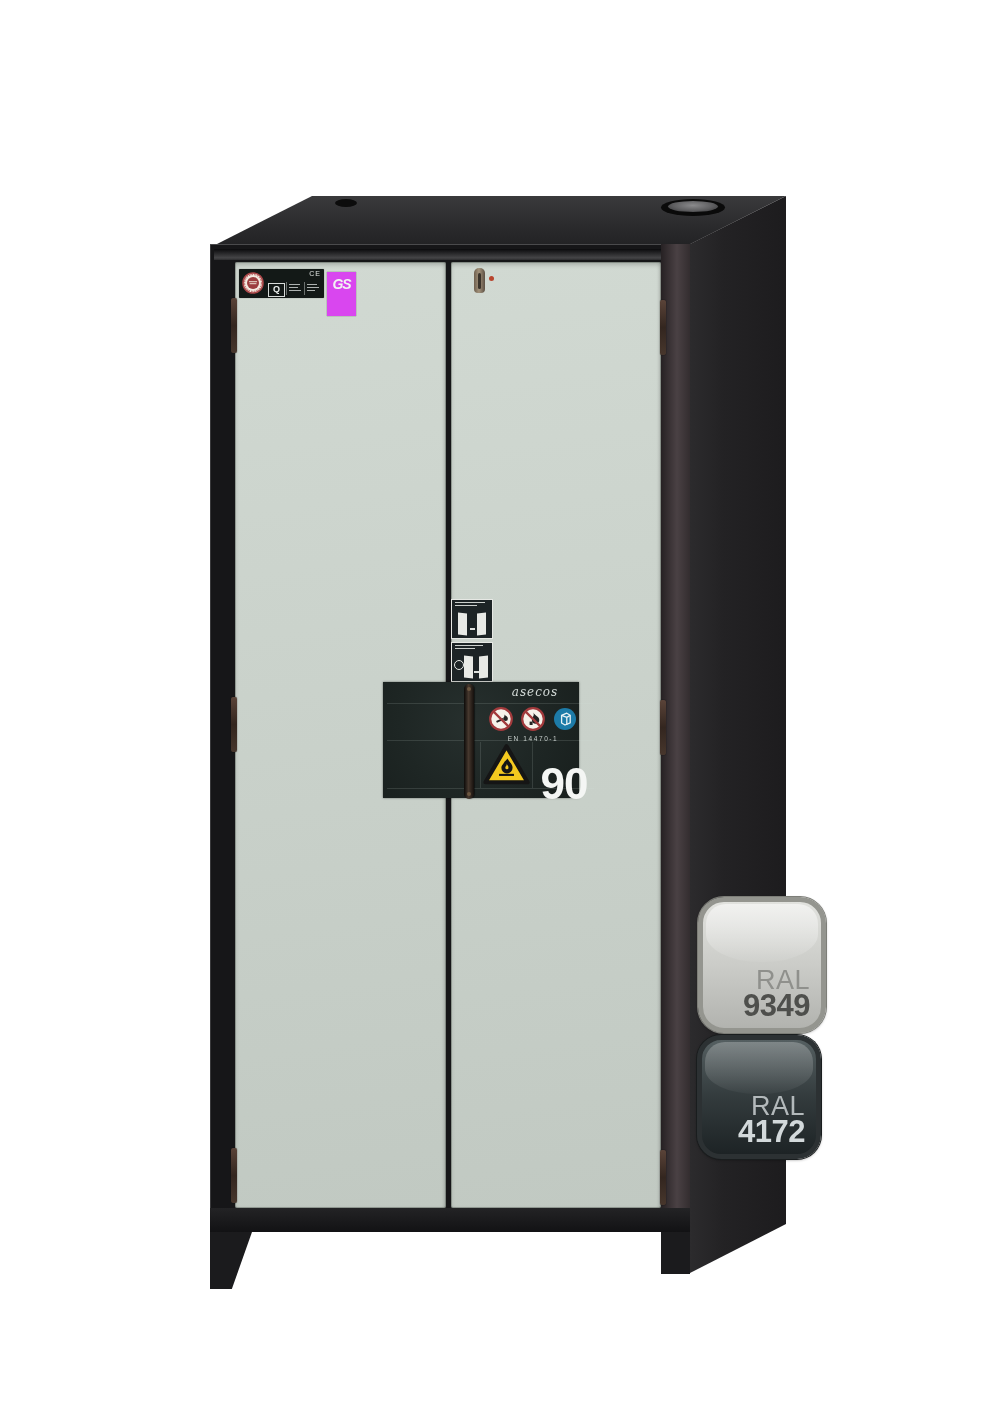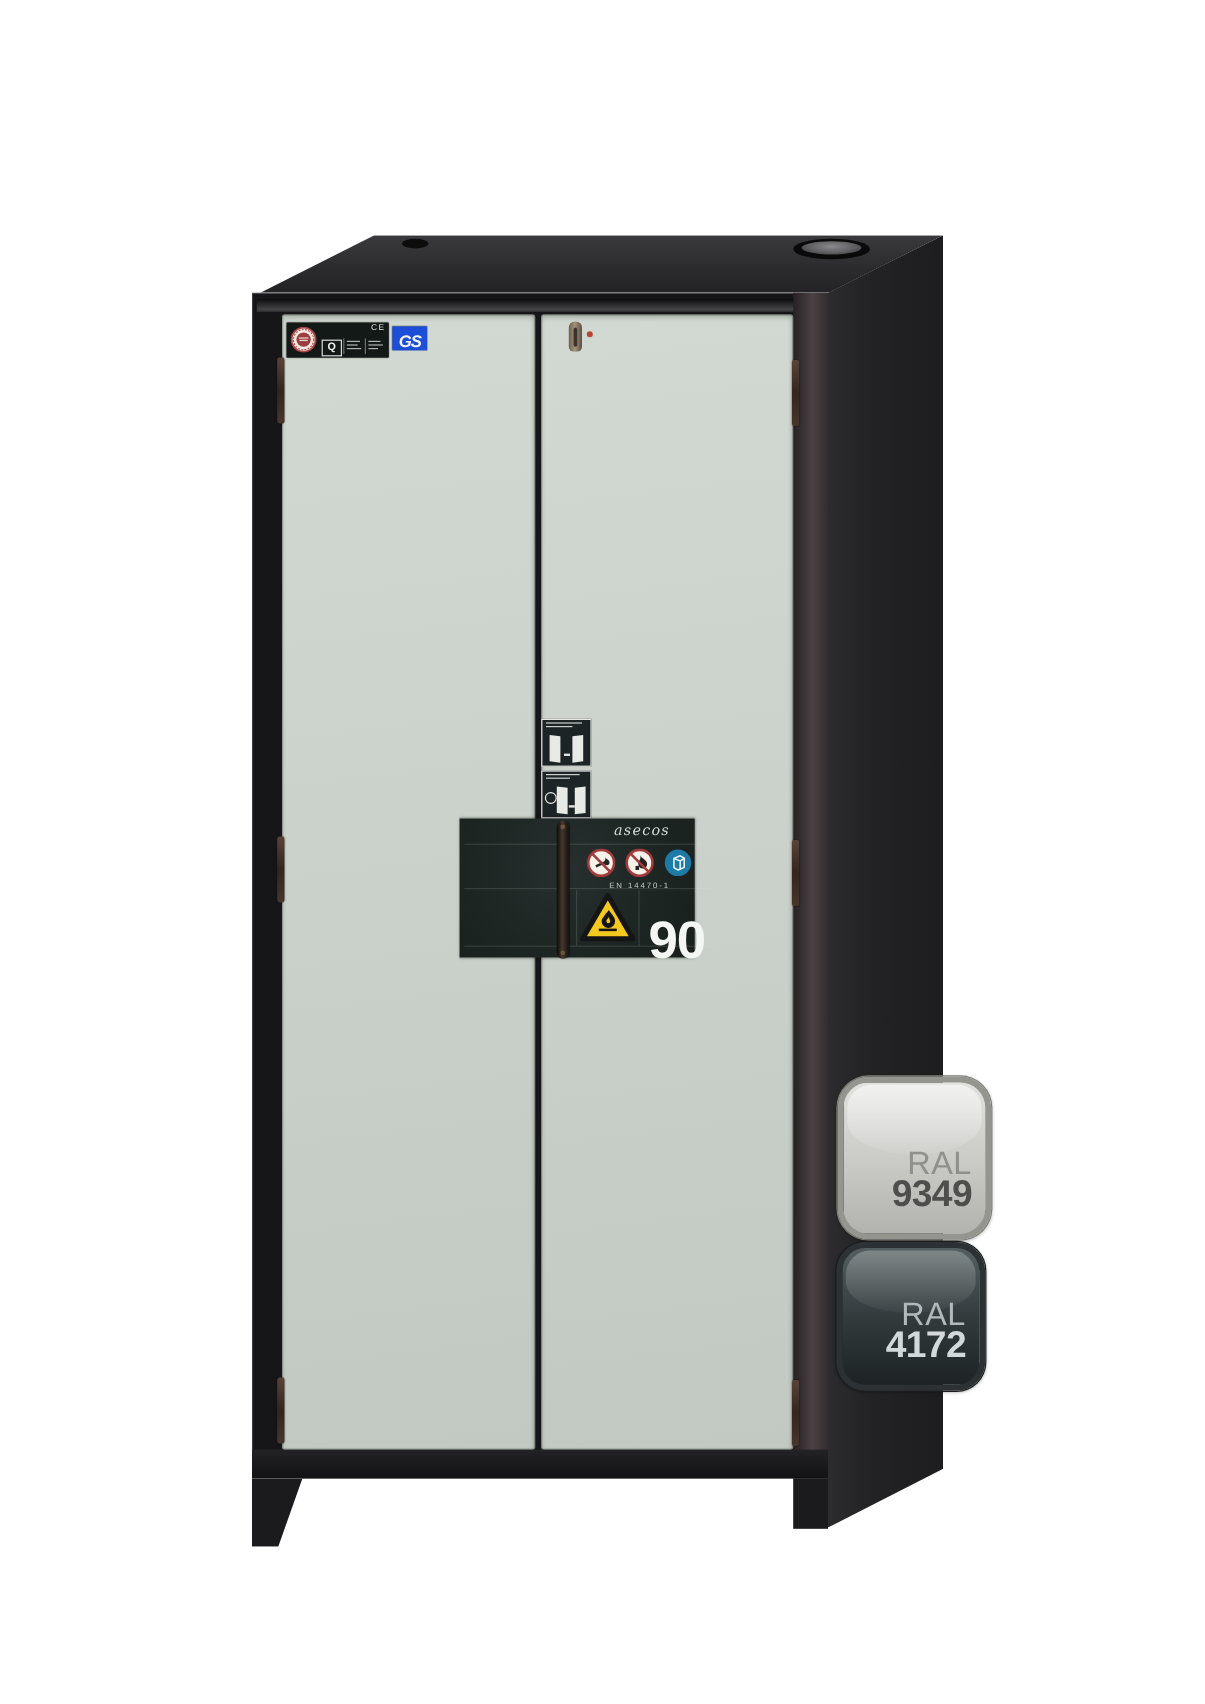--- a/index.html
+++ b/index.html
@@ -54,7 +54,7 @@
   .micro-col{top:13px;height:13px;border-left:1px solid #6a706e;}
   .micro-line{height:1px;background:rgba(225,230,228,.75);margin:2px 2px 0 2px;}
   .ce-mark{left:62px;top:1px;width:20px;color:#dfe3e1;font-size:7px;letter-spacing:1px;text-align:right;}
-  .gs-plate{left:327px;top:272px;width:29px;height:20px;background:#1d4ed8;color:#f2f4f3;
+  .gs-plate{left:327px;top:272px;width:29px;height:44px;background:#d946ef;color:#f2f4f3;
     text-align:center;box-shadow:0 0 1px rgba(0,0,0,.6);}
   .gs-text{font-size:14px;font-weight:bold;line-height:24px;letter-spacing:-1px;font-style:italic;}
 

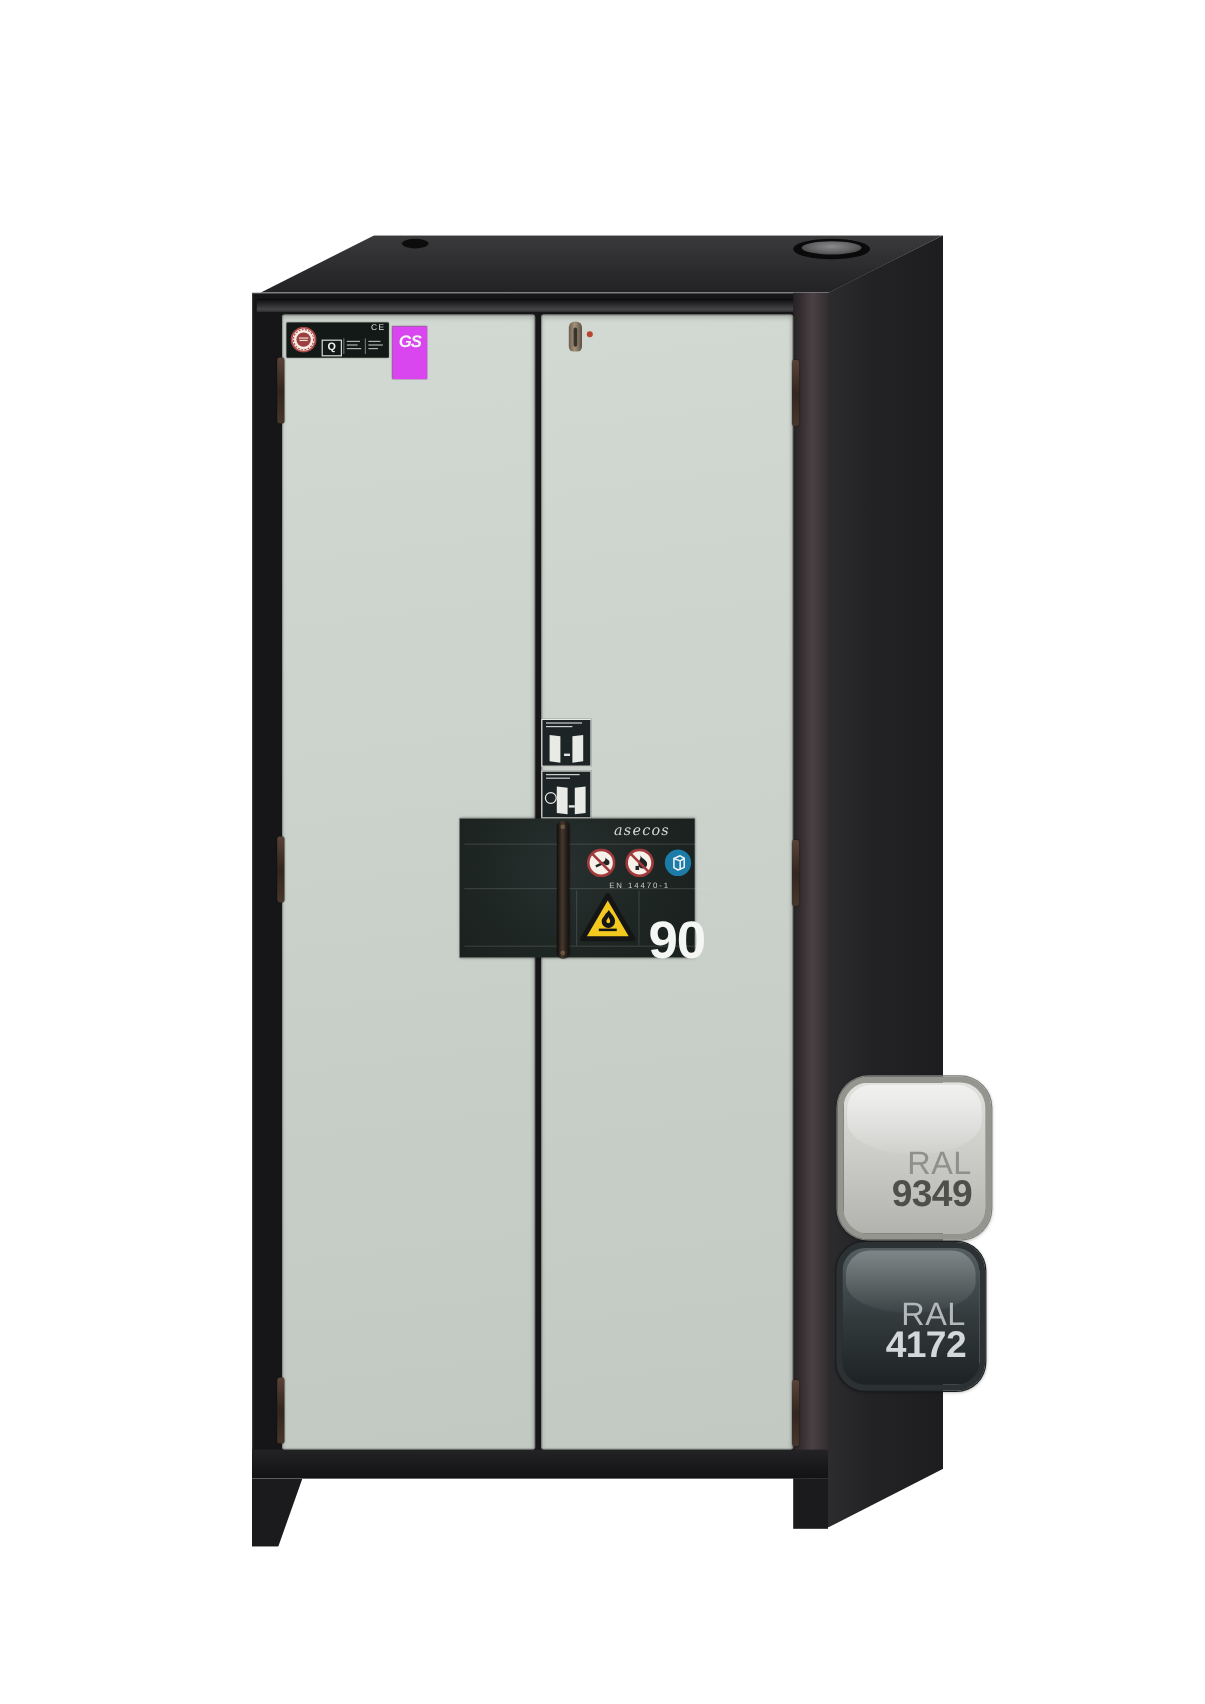--- a/index.html
+++ b/index.html
@@ -102,7 +102,7 @@
     border-radius:20px 20px 48% 48%;
     background:linear-gradient(180deg,rgba(255,255,255,.55),rgba(255,255,255,.05));}
   .swatch-7016 .gloss{background:linear-gradient(180deg,rgba(255,255,255,.25),rgba(255,255,255,.03));}
-  .swatch-label{position:absolute;right:11px;bottom:18px;text-align:right;line-height:.92;}
+  .swatch-label{position:absolute;right:11px;bottom:7px;text-align:right;line-height:.92;}
   .sw-series{font-size:27px;color:#8f908c;letter-spacing:.5px;}
   .sw-code{font-size:31px;font-weight:bold;color:#4e4f4c;letter-spacing:-.5px;}
   .swatch-7016 .sw-series{color:#b3b9bb;}

